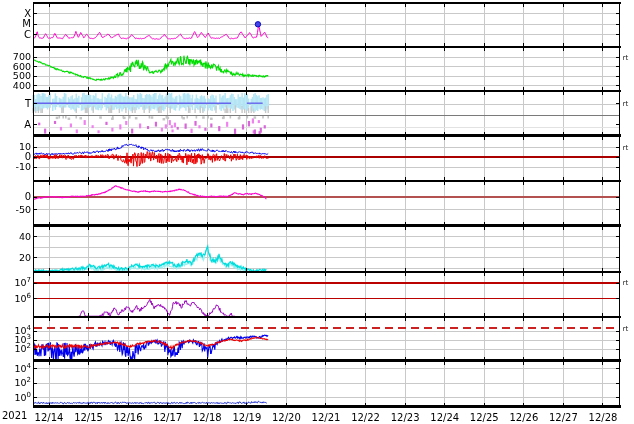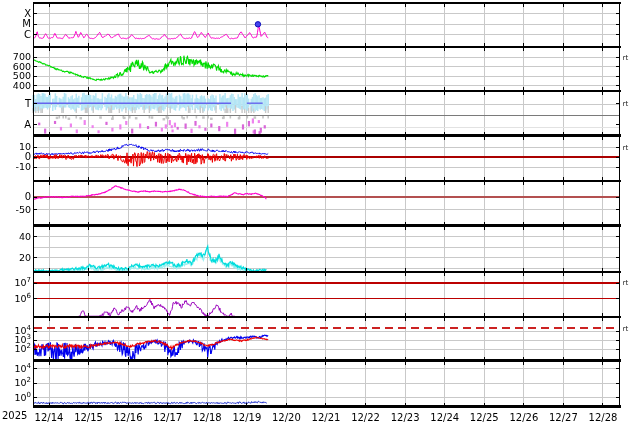--- a/index.html
+++ b/index.html
@@ -782,7 +782,7 @@
       </g>
       <circle cx="257.92960000000005" cy="24.314999999999998" r="2.7" fill="#4343ee" stroke="#0d0dbb" stroke-width="1"></circle>
     </svg>
-  <div class="year-label">2025</div>
+  <div class="year-label">2021</div>
 </div>
 
 </body></html>

